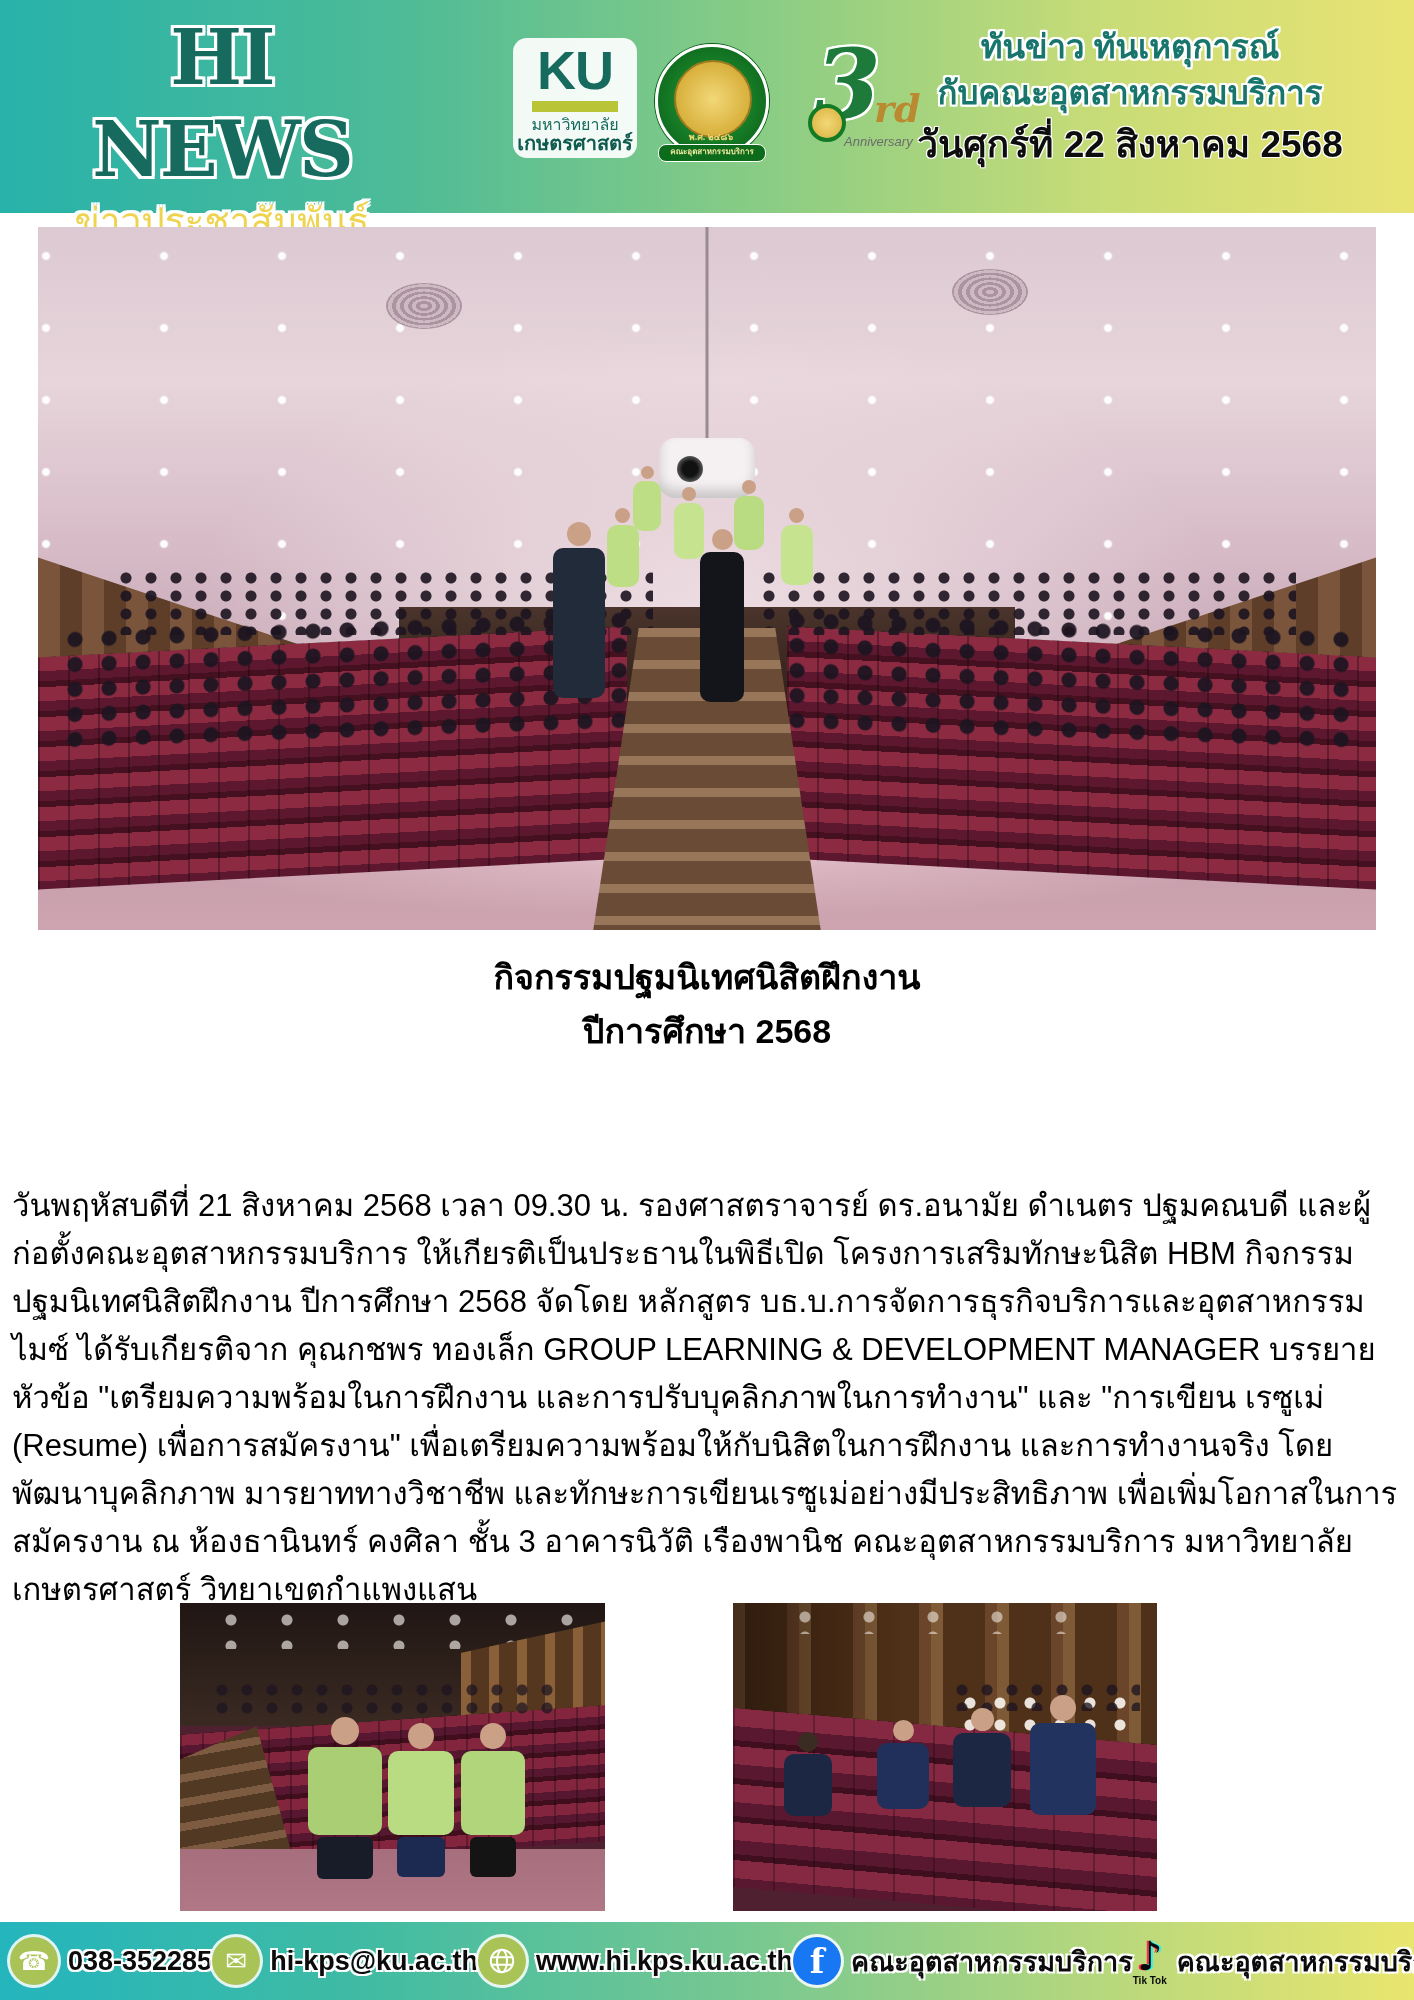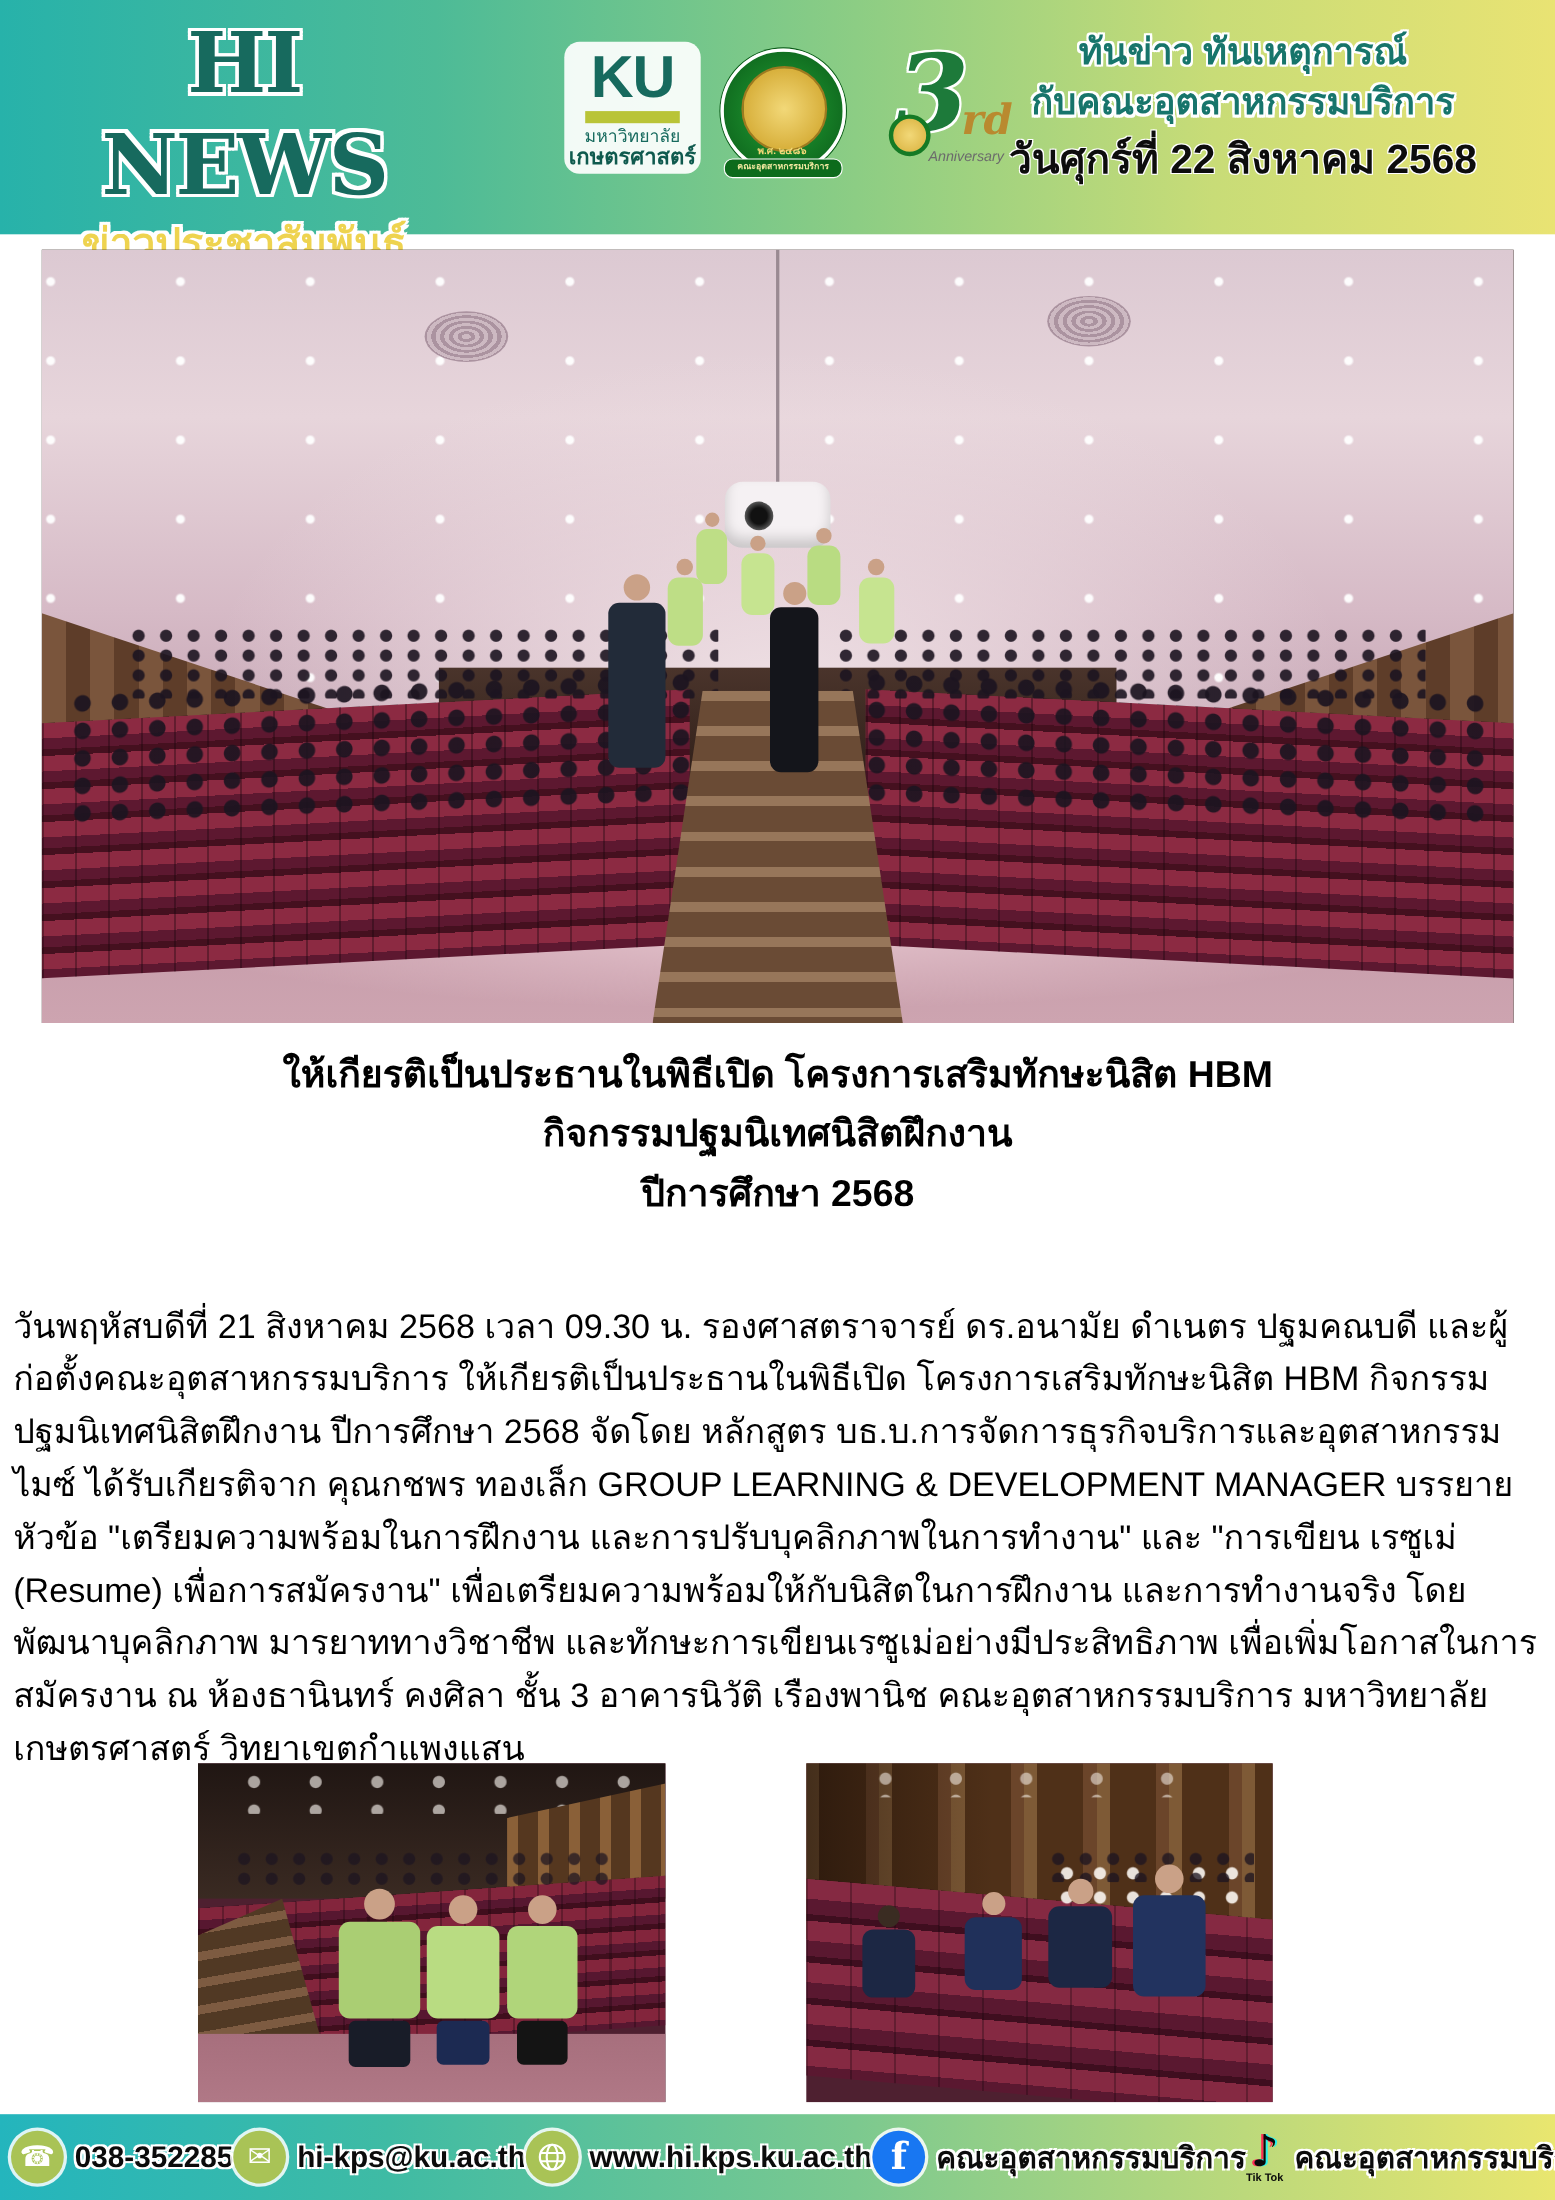--- a/index.html
+++ b/index.html
@@ -16,7 +16,7 @@
   .brand{position:absolute;left:42px;top:12px;width:360px;text-align:center;}
   .brand-title{font-family:"DejaVu Serif",serif;font-weight:900;font-size:76px;line-height:92px;
                letter-spacing:-2px;color:#176a5e;}
-  .brand-sub{font-size:37px;font-weight:700;color:#eed34f;line-height:48px;margin-top:2px;}
+  .brand-sub{font-size:37px;font-weight:400;color:#eed34f;line-height:48px;margin-top:2px;}
   .ku-badge{position:absolute;left:513px;top:38px;width:120px;text-align:center;background:rgba(255,255,255,.92);
             border-radius:14px;padding:4px 2px 6px 2px;}
   .ku-abbr{font-size:54px;font-weight:900;color:#176a5e;line-height:56px;letter-spacing:-1px;}

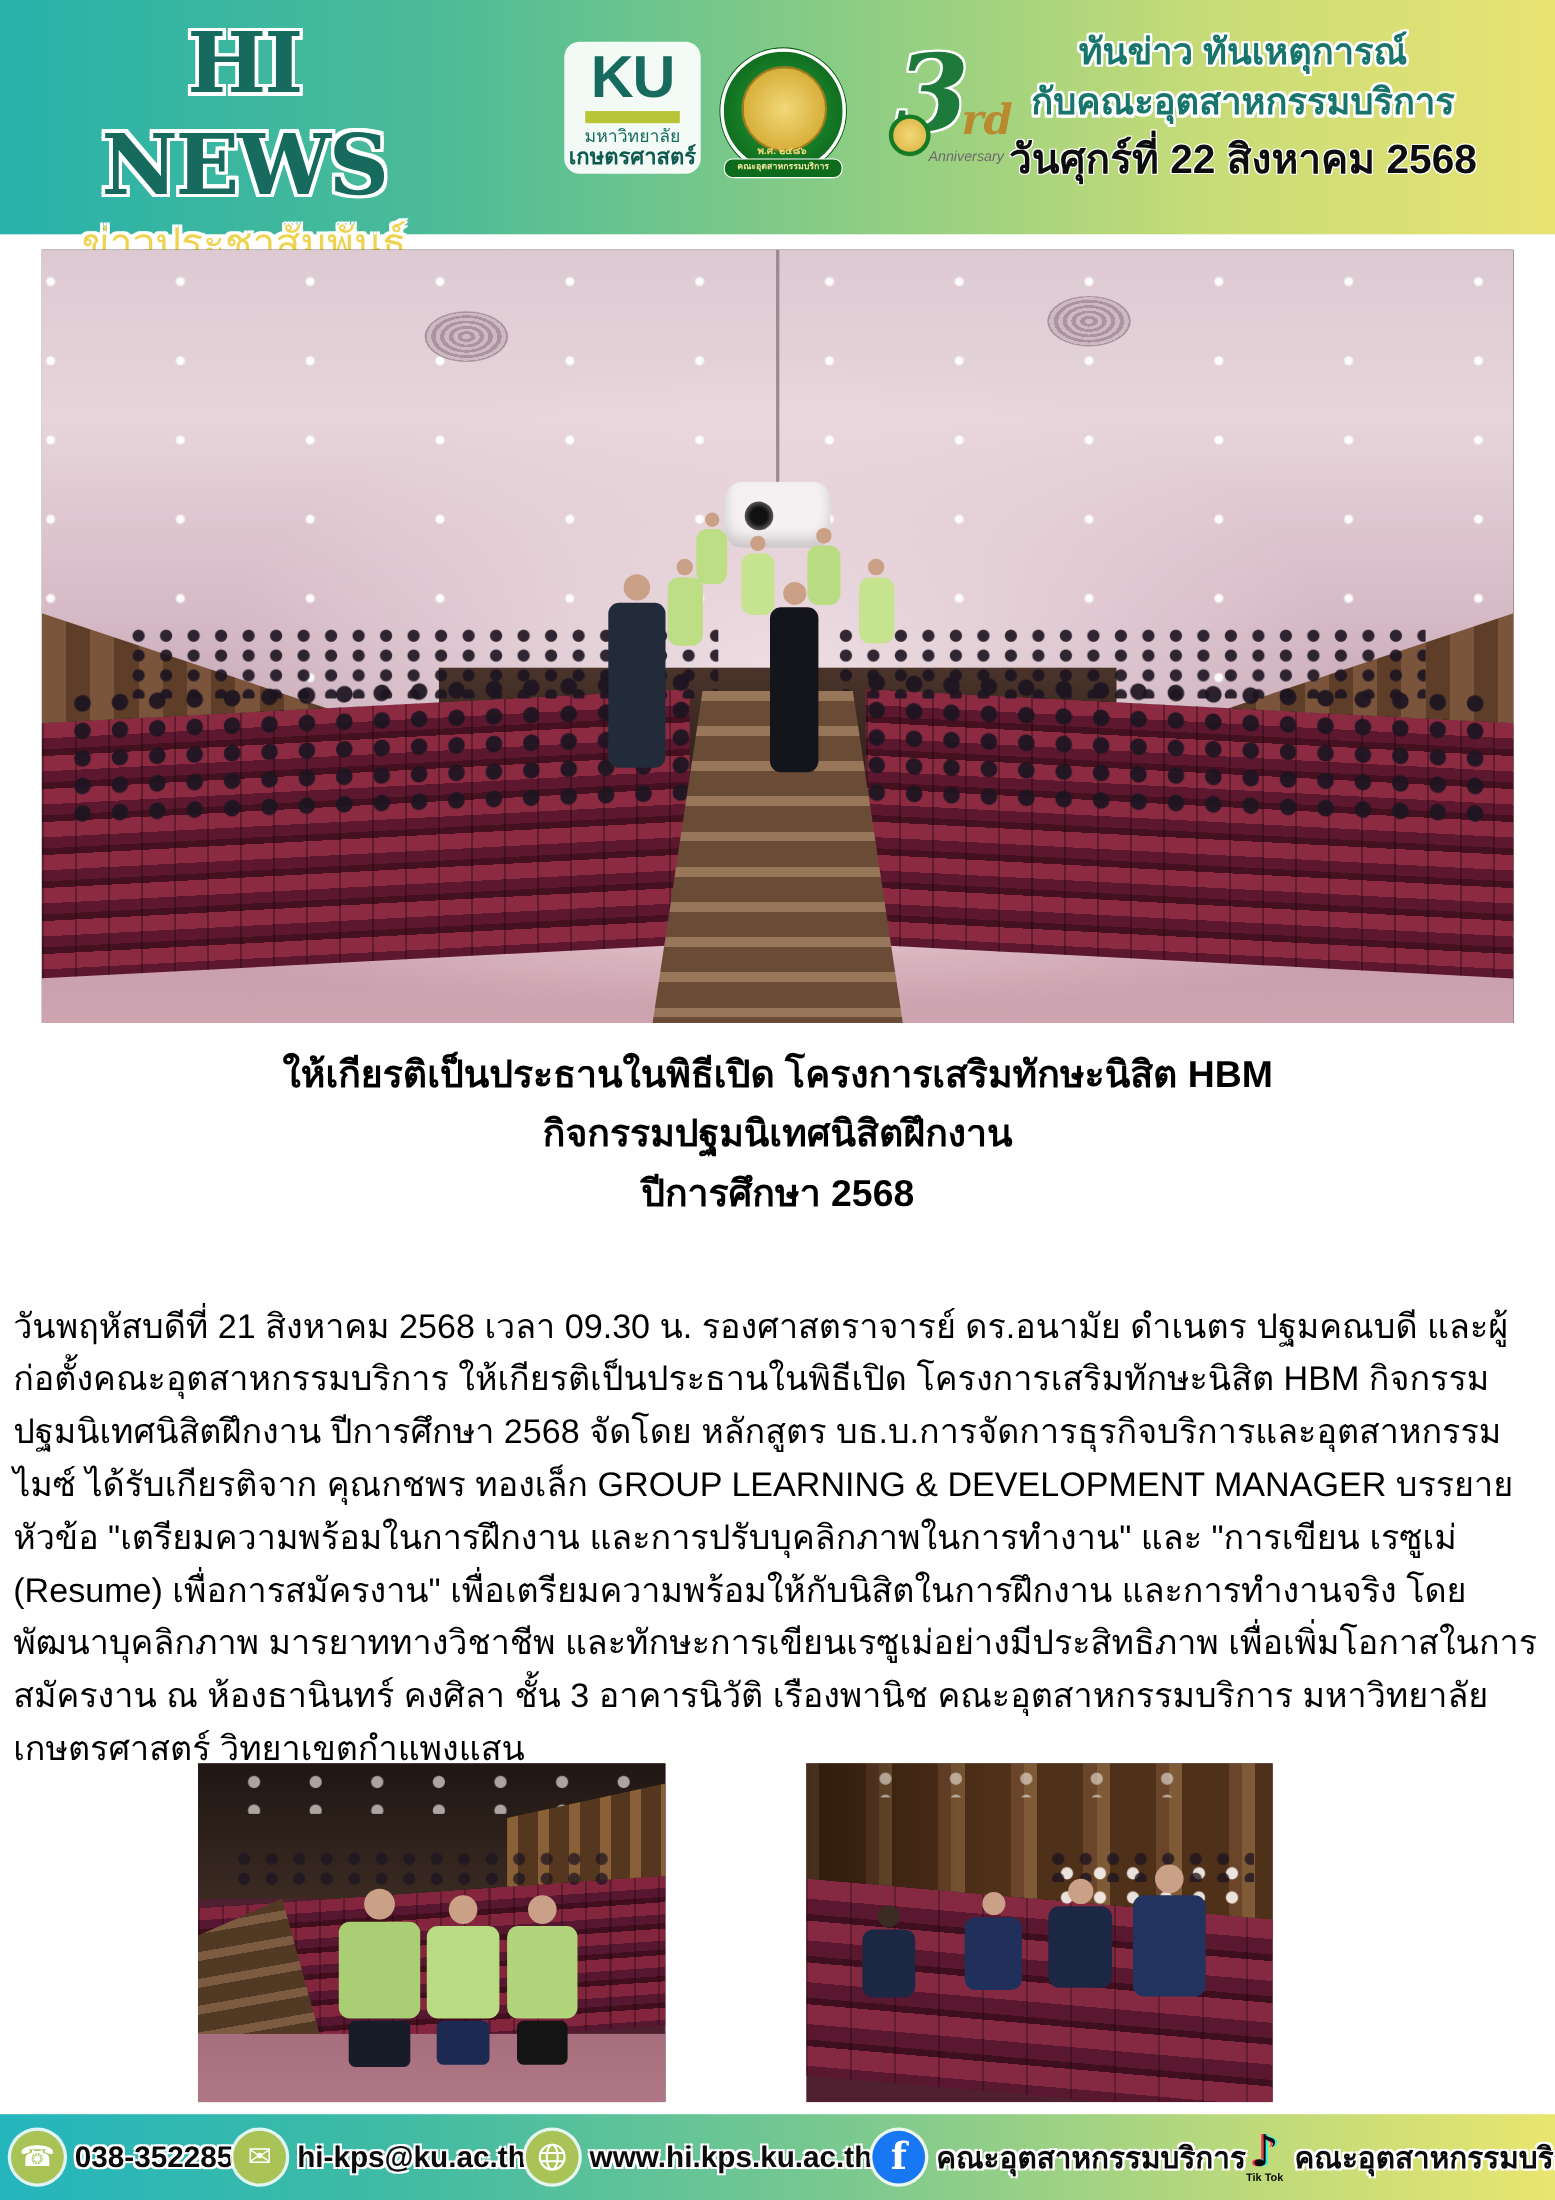--- a/index.html
+++ b/index.html
@@ -223,7 +223,6 @@
   </div>
 
   <div class="headline">
-    <div>ให้เกียรติเป็นประธานในพิธีเปิด โครงการเสริมทักษะนิสิต HBM</div>
     <div>กิจกรรมปฐมนิเทศนิสิตฝึกงาน</div>
     <div>ปีการศึกษา 2568</div>
   </div>

